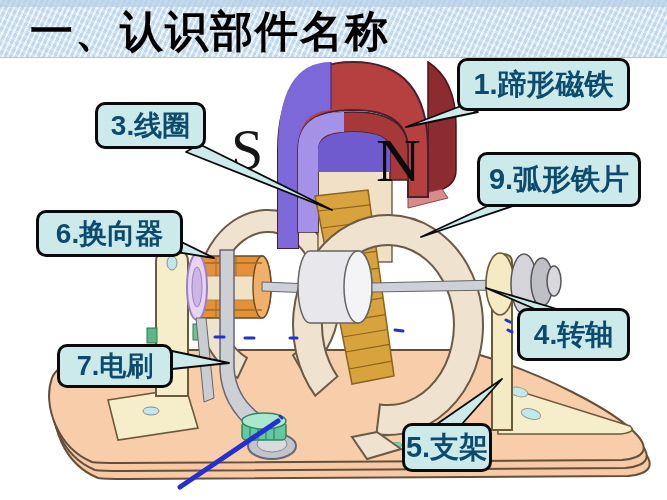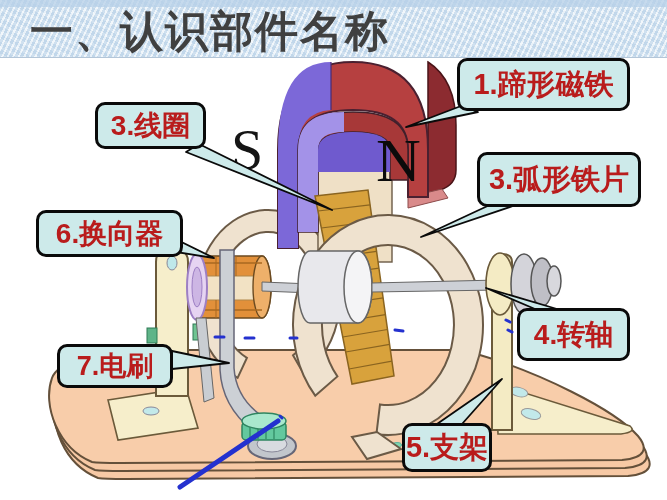--- a/index.html
+++ b/index.html
@@ -18,7 +18,7 @@
   .topstrip{position:absolute;left:0;top:0;width:667px;height:7px;background:#b7d0e8;opacity:.75;}
   .title{
     position:absolute;left:30px;top:6px;width:620px;height:50px;
-    font-size:43px;font-weight:bold;color:#404040;letter-spacing:2px;
+    font-size:43px;font-weight:bold;color:#000000;letter-spacing:2px;
     line-height:50px;white-space:nowrap;
   }
   svg.art{position:absolute;left:0;top:0;width:667px;height:500px;}

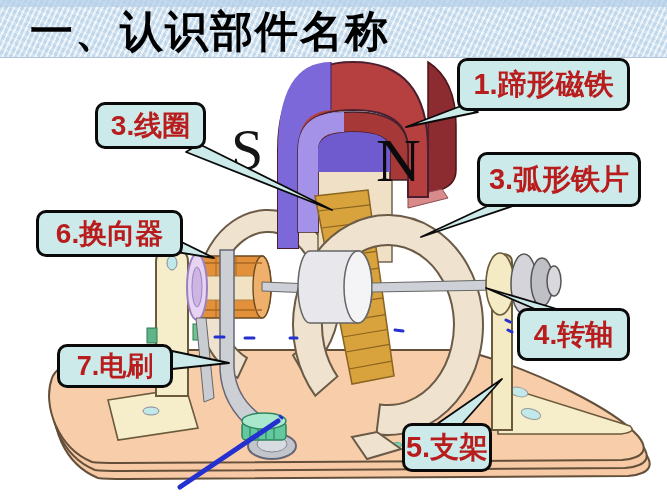--- a/index.html
+++ b/index.html
@@ -24,7 +24,7 @@
   svg.art{position:absolute;left:0;top:0;width:667px;height:500px;}
   .callout{
     position:absolute;background:#cdeaea;border:3px solid #0a0a0a;border-radius:10px;
-    color:#b91c1c;font-weight:bold;display:flex;align-items:center;justify-content:center;
+    color:#0c4a6e;font-weight:bold;display:flex;align-items:center;justify-content:center;
     white-space:nowrap;box-sizing:border-box;
   }
   .lbl1{left:457px;top:58px;width:173px;height:53px;font-size:29px;}

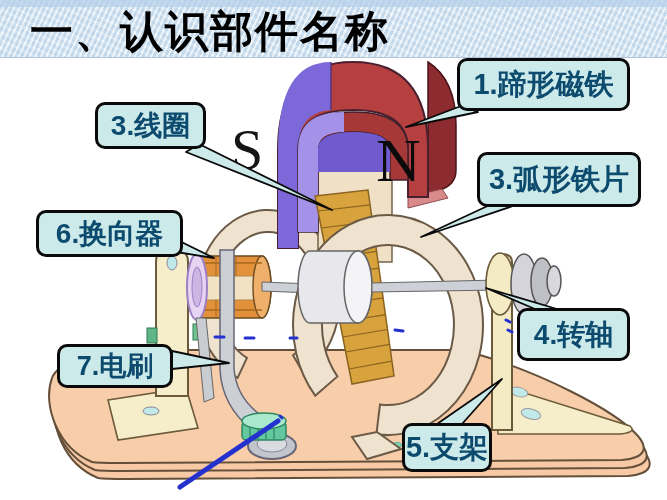--- a/index.html
+++ b/index.html
@@ -184,7 +184,7 @@
   </svg>
 
   <div class="callout lbl1">1.蹄形磁铁</div>
-  <div class="callout lbl2">3.弧形铁片</div>
+  <div class="callout lbl2">9.弧形铁片</div>
   <div class="callout lbl3">3.线圈</div>
   <div class="callout lbl4">4.转轴</div>
   <div class="callout lbl5">5.支架</div>

